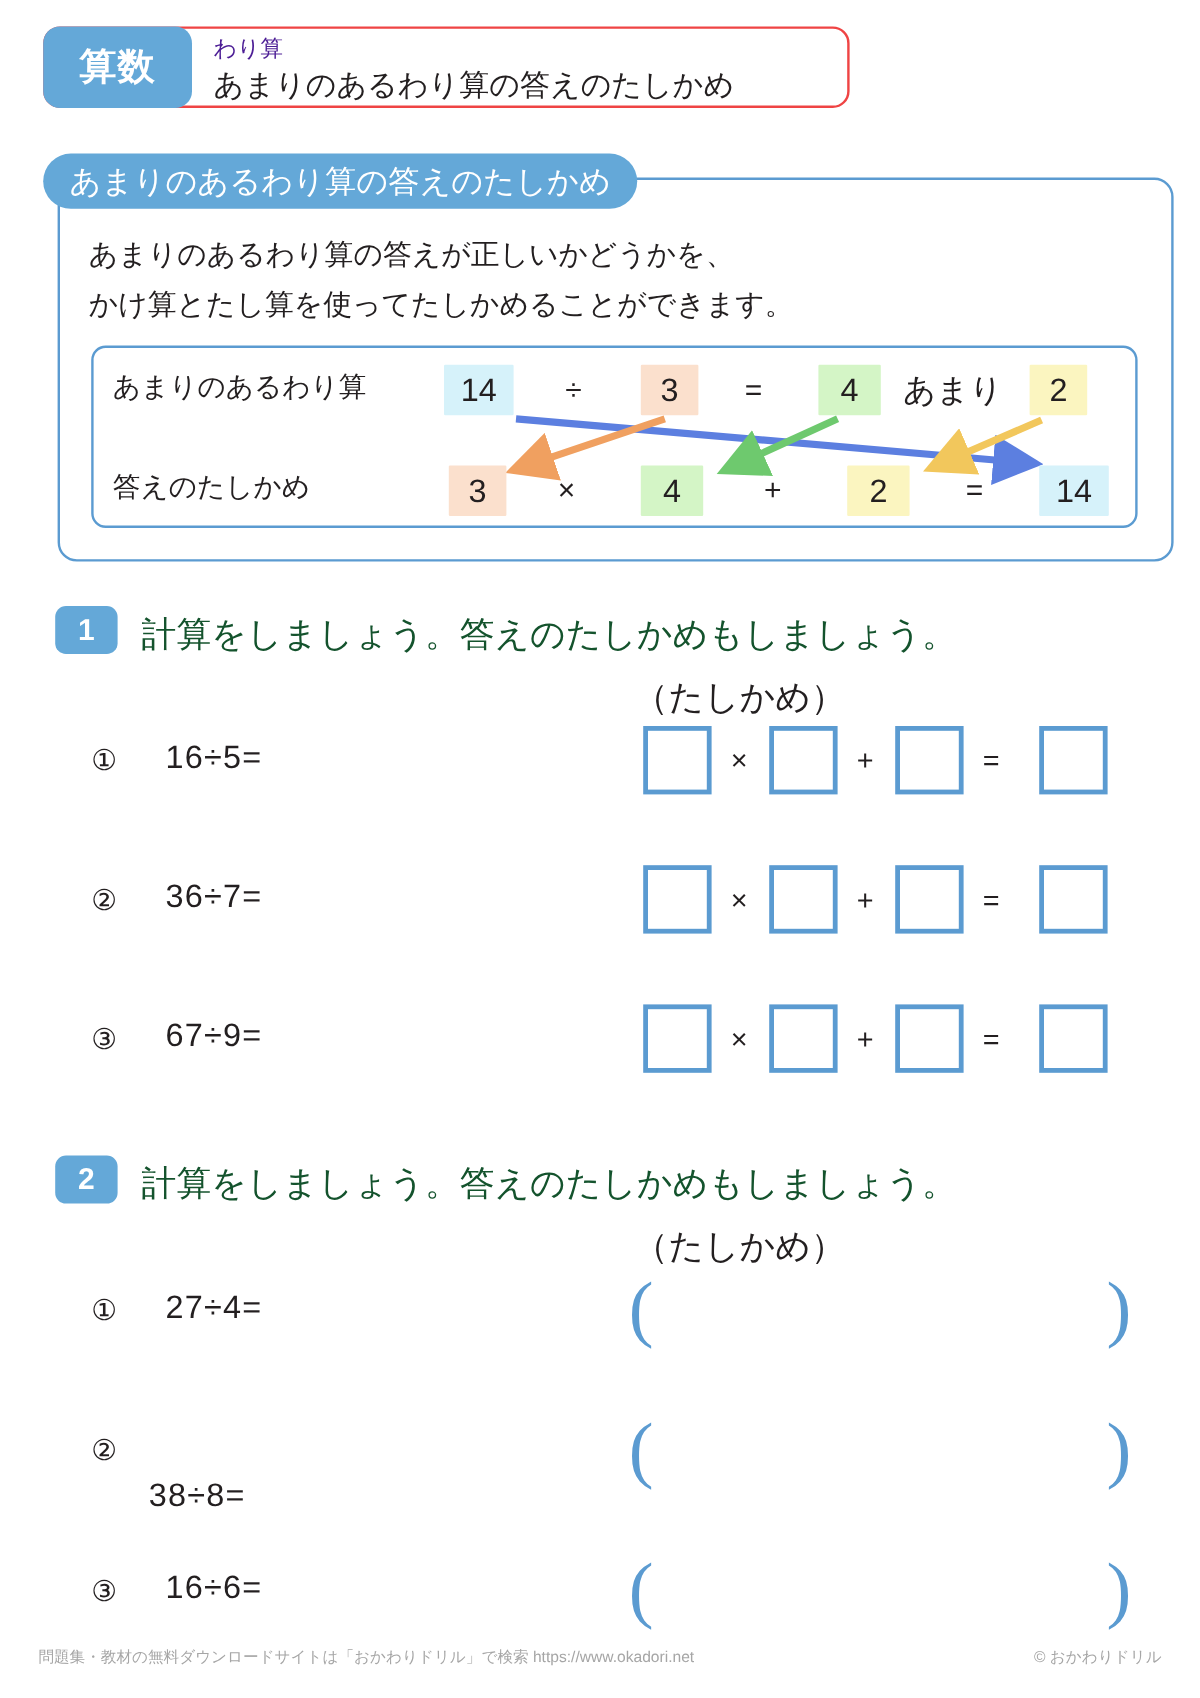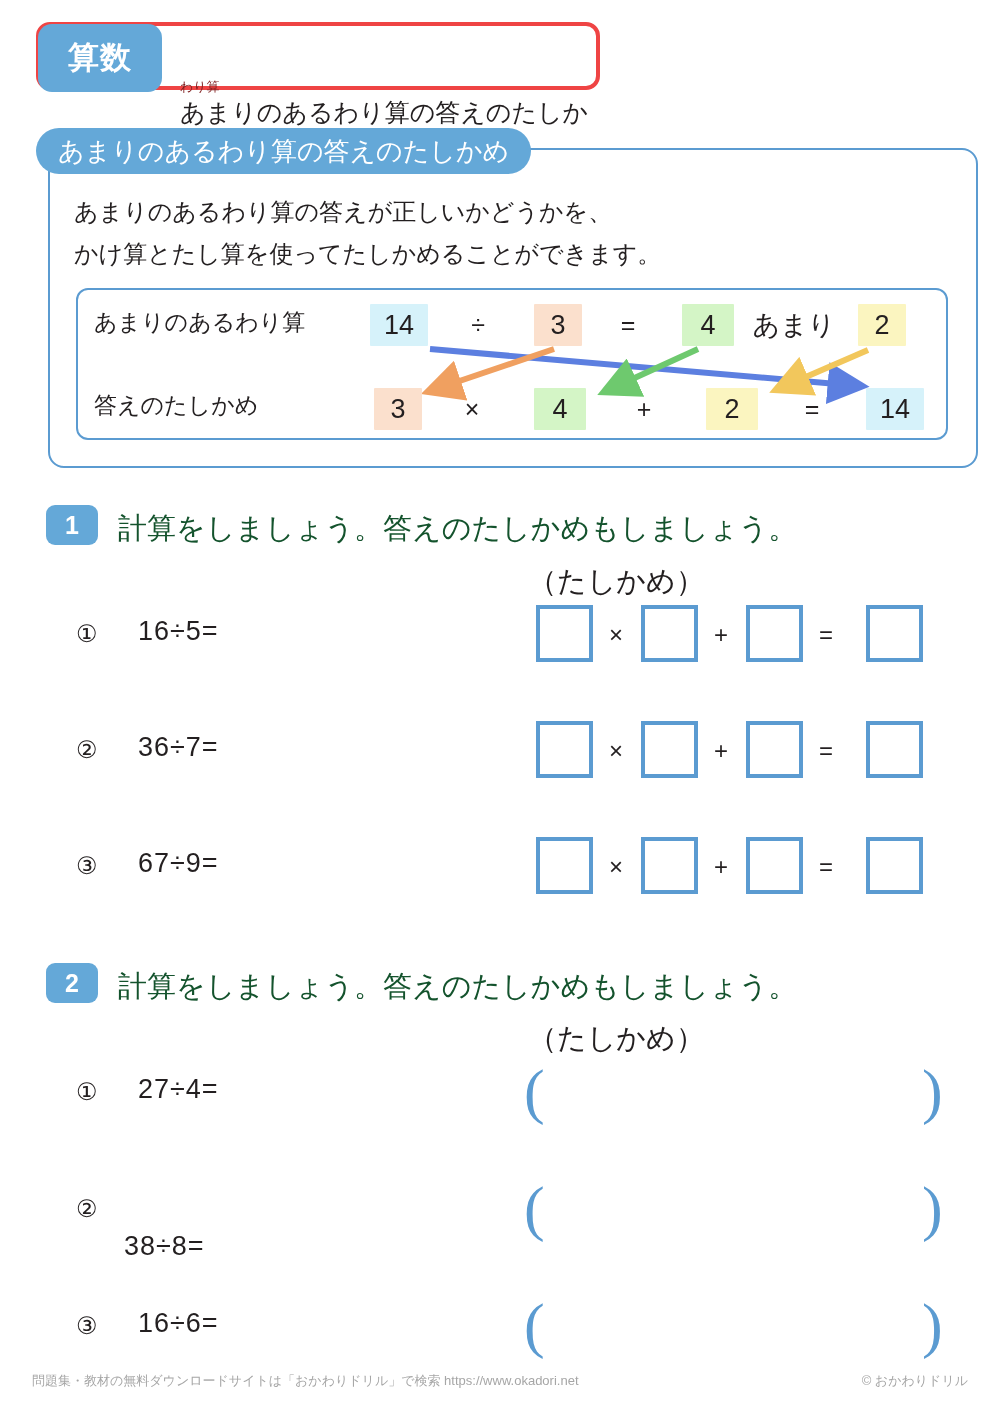--- a/index.html
+++ b/index.html
@@ -21,9 +21,9 @@
     position: absolute;
     left: 36px;
     top: 22px;
-    width: 564px;
+    width: 672px;
     height: 68px;
-    border: 4px solid #ef4444;
+    border: 2px solid #ef4444;
     border-radius: 14px;
     background: #ffffff;
     box-sizing: border-box;

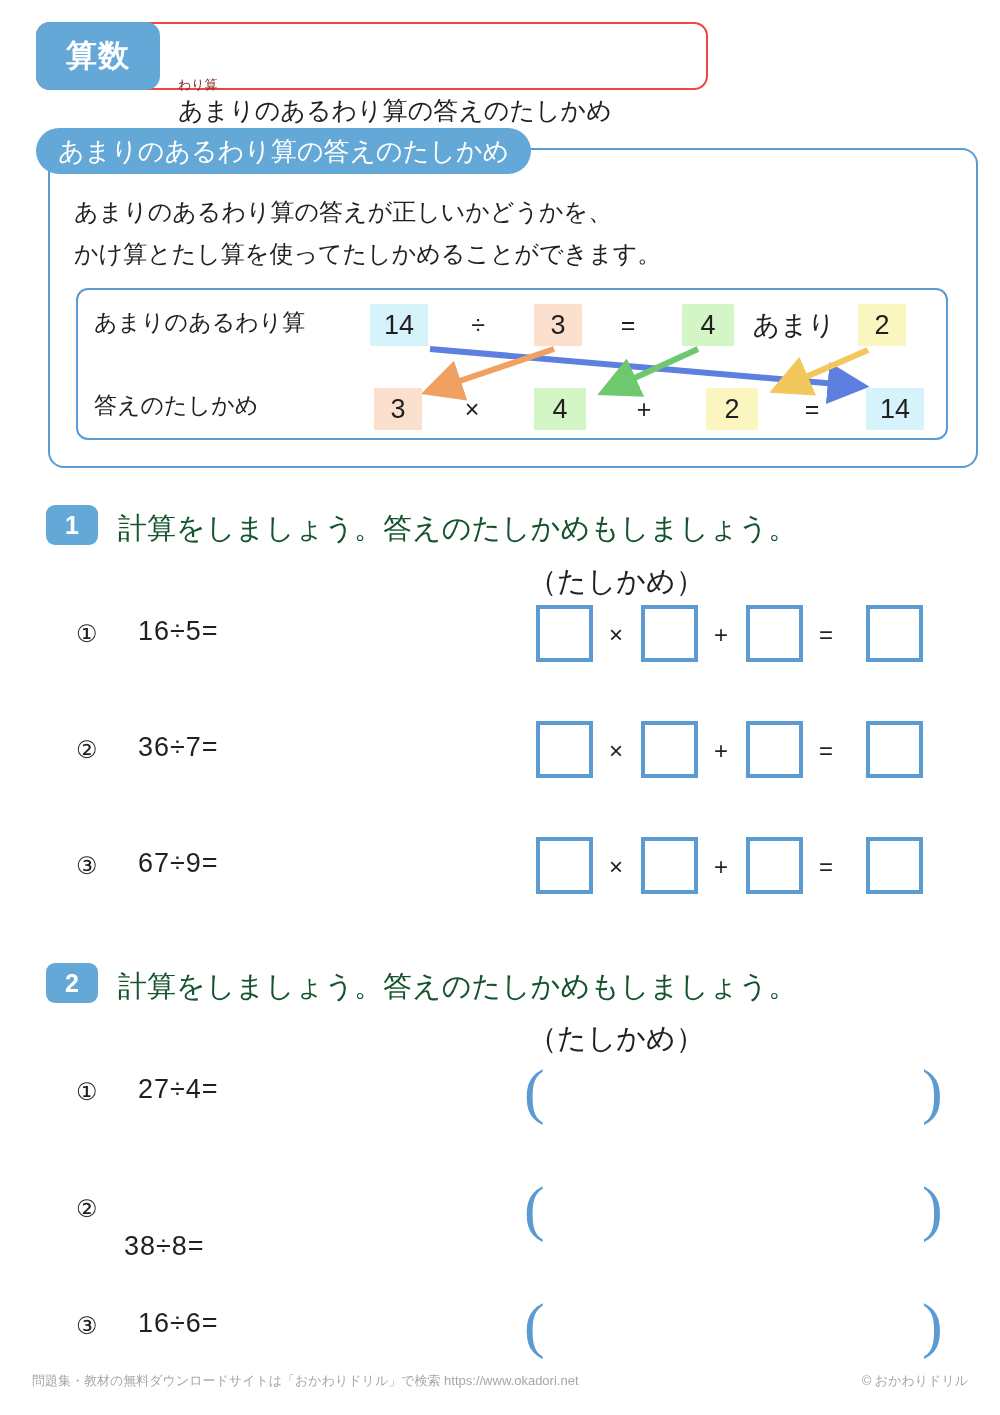--- a/index.html
+++ b/index.html
@@ -50,10 +50,9 @@
     top: 6px;
   }
   #header-kicker {
-    font-size: 13px;
-    color: #7f1d1d;
+    font-size: 19px;
+    color: #4c1d95;
     line-height: 1.25;
-    margin-top: 47px;
   }
   #header-title {
     font-size: 25px;

